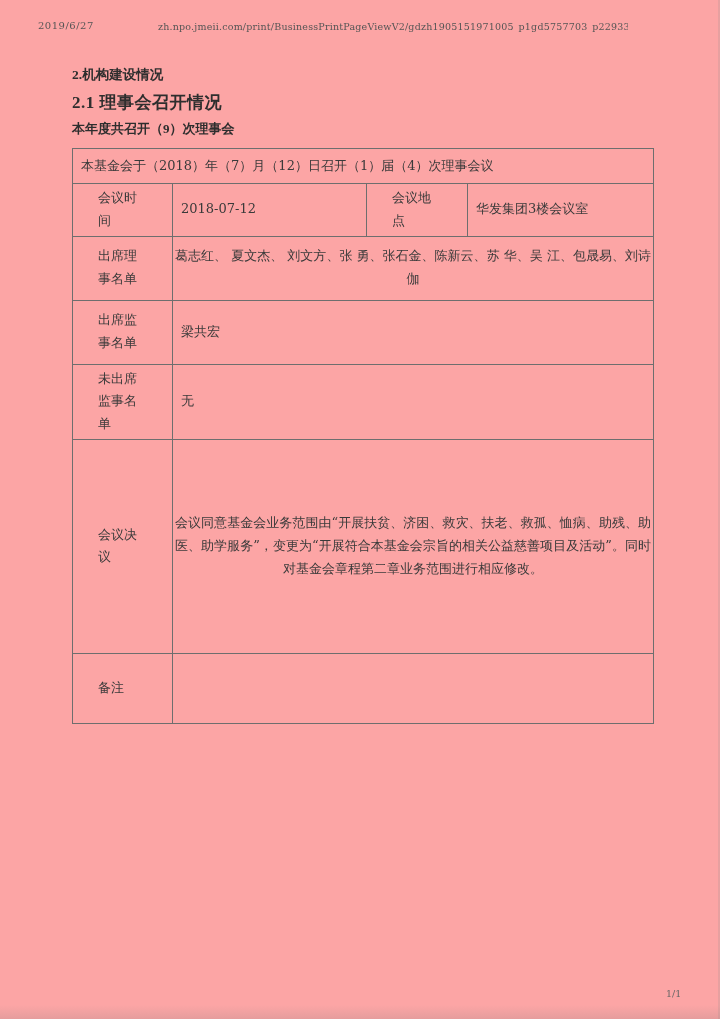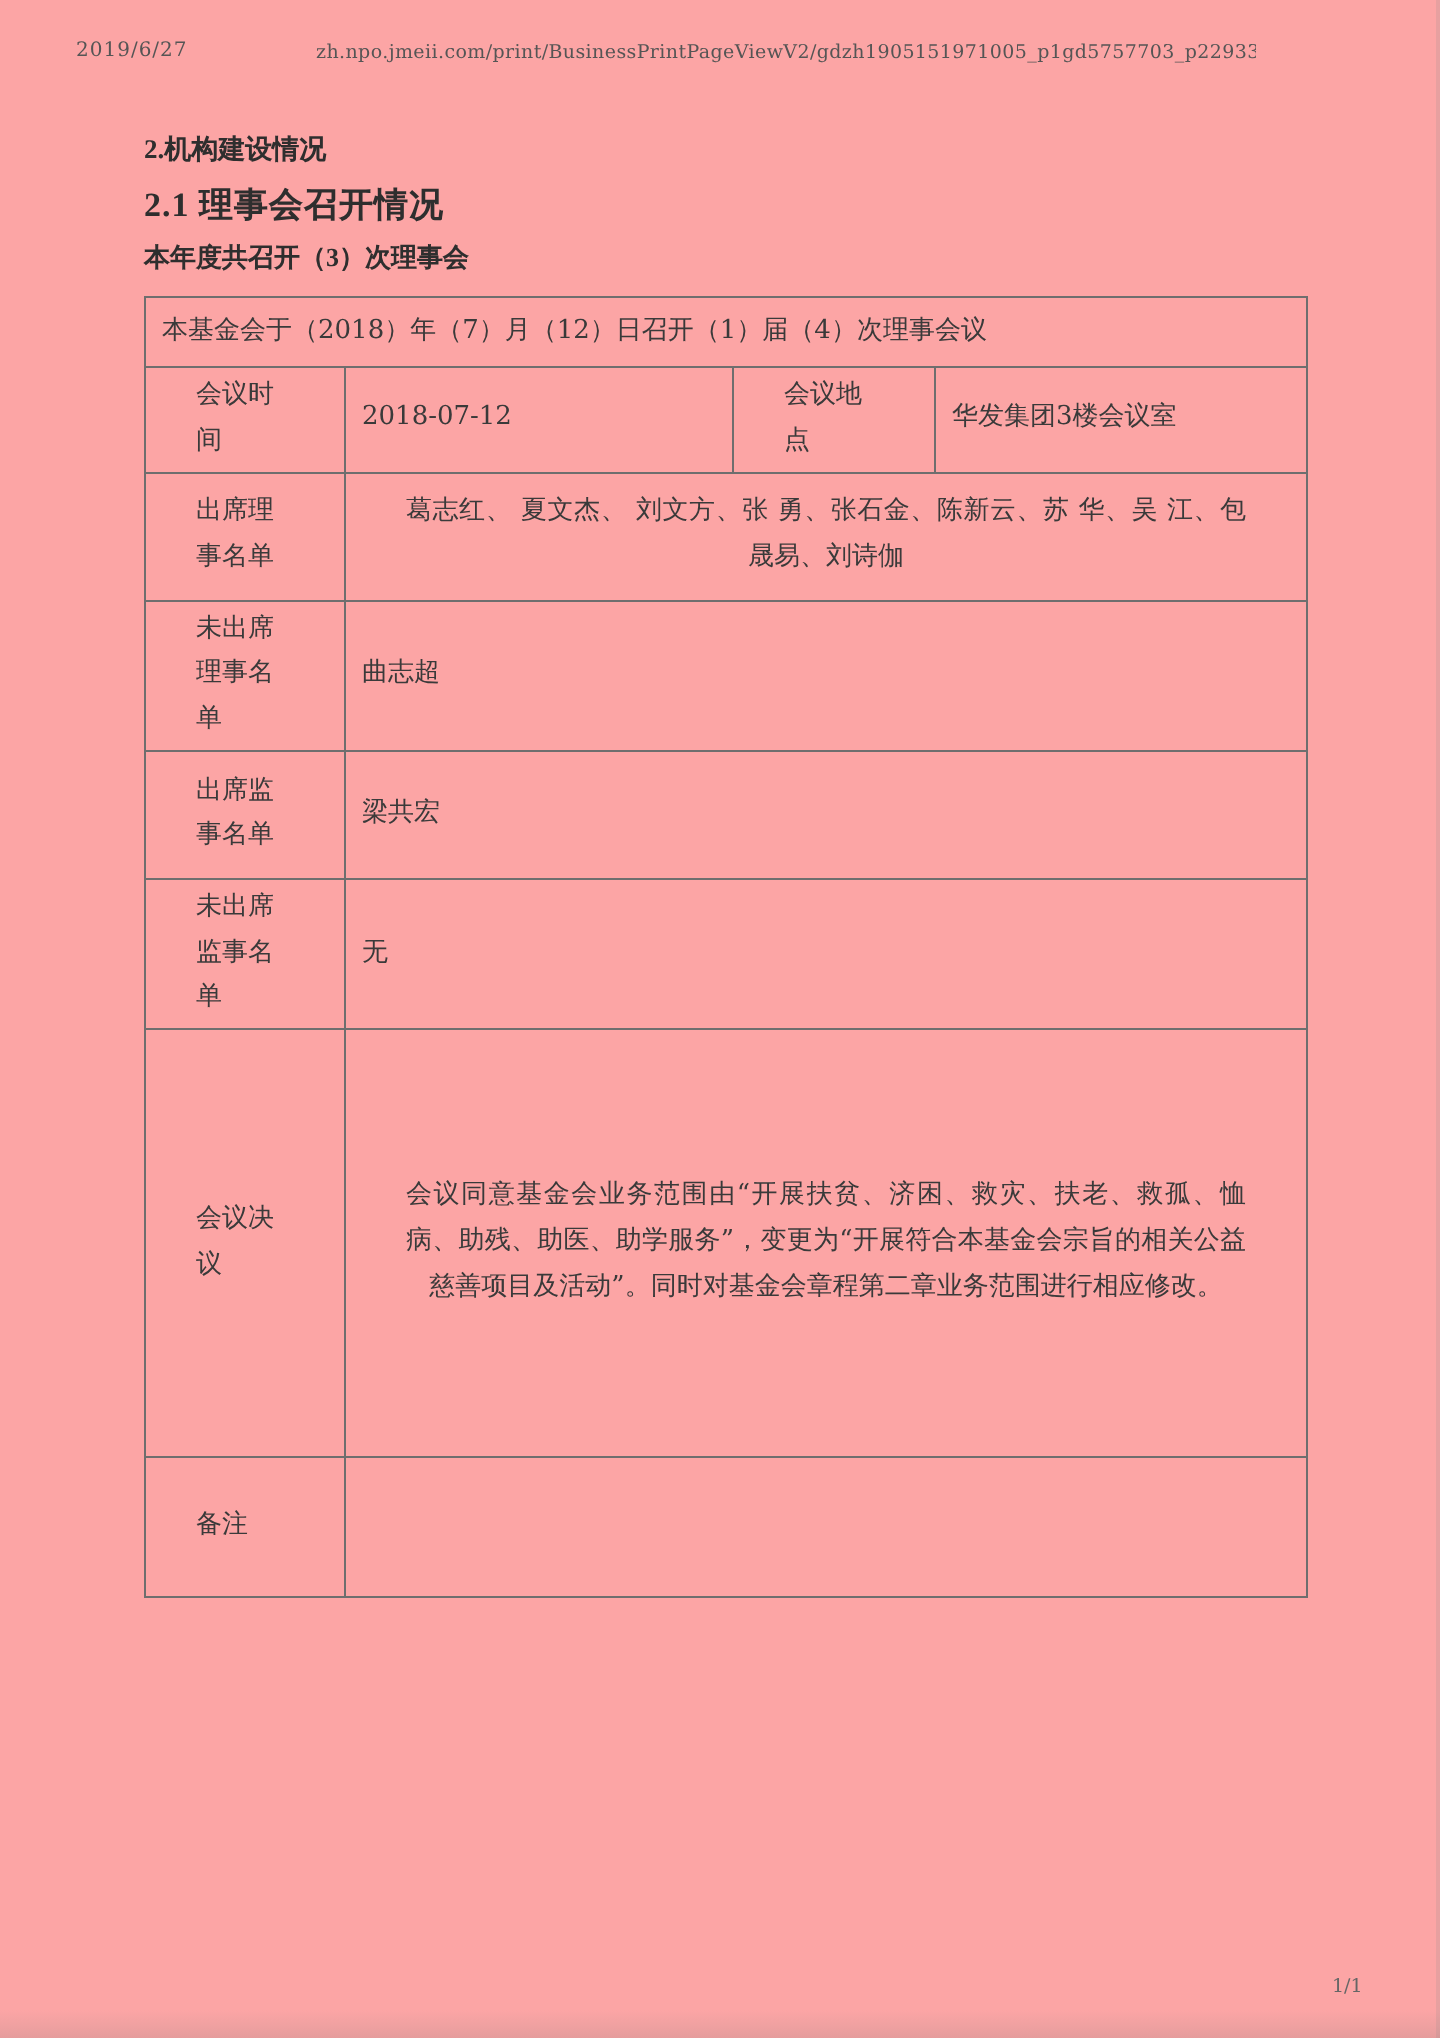--- a/index.html
+++ b/index.html
@@ -92,7 +92,7 @@
   <div class="headings">
     <div class="h-section">2.机构建设情况</div>
     <div class="h-subsection">2.1 理事会召开情况</div>
-    <div class="h-summary">本年度共召开（3）次理事会</div>
+    <div class="h-summary">本年度共召开（9）次理事会</div>
   </div>
 
   <table class="board-table">

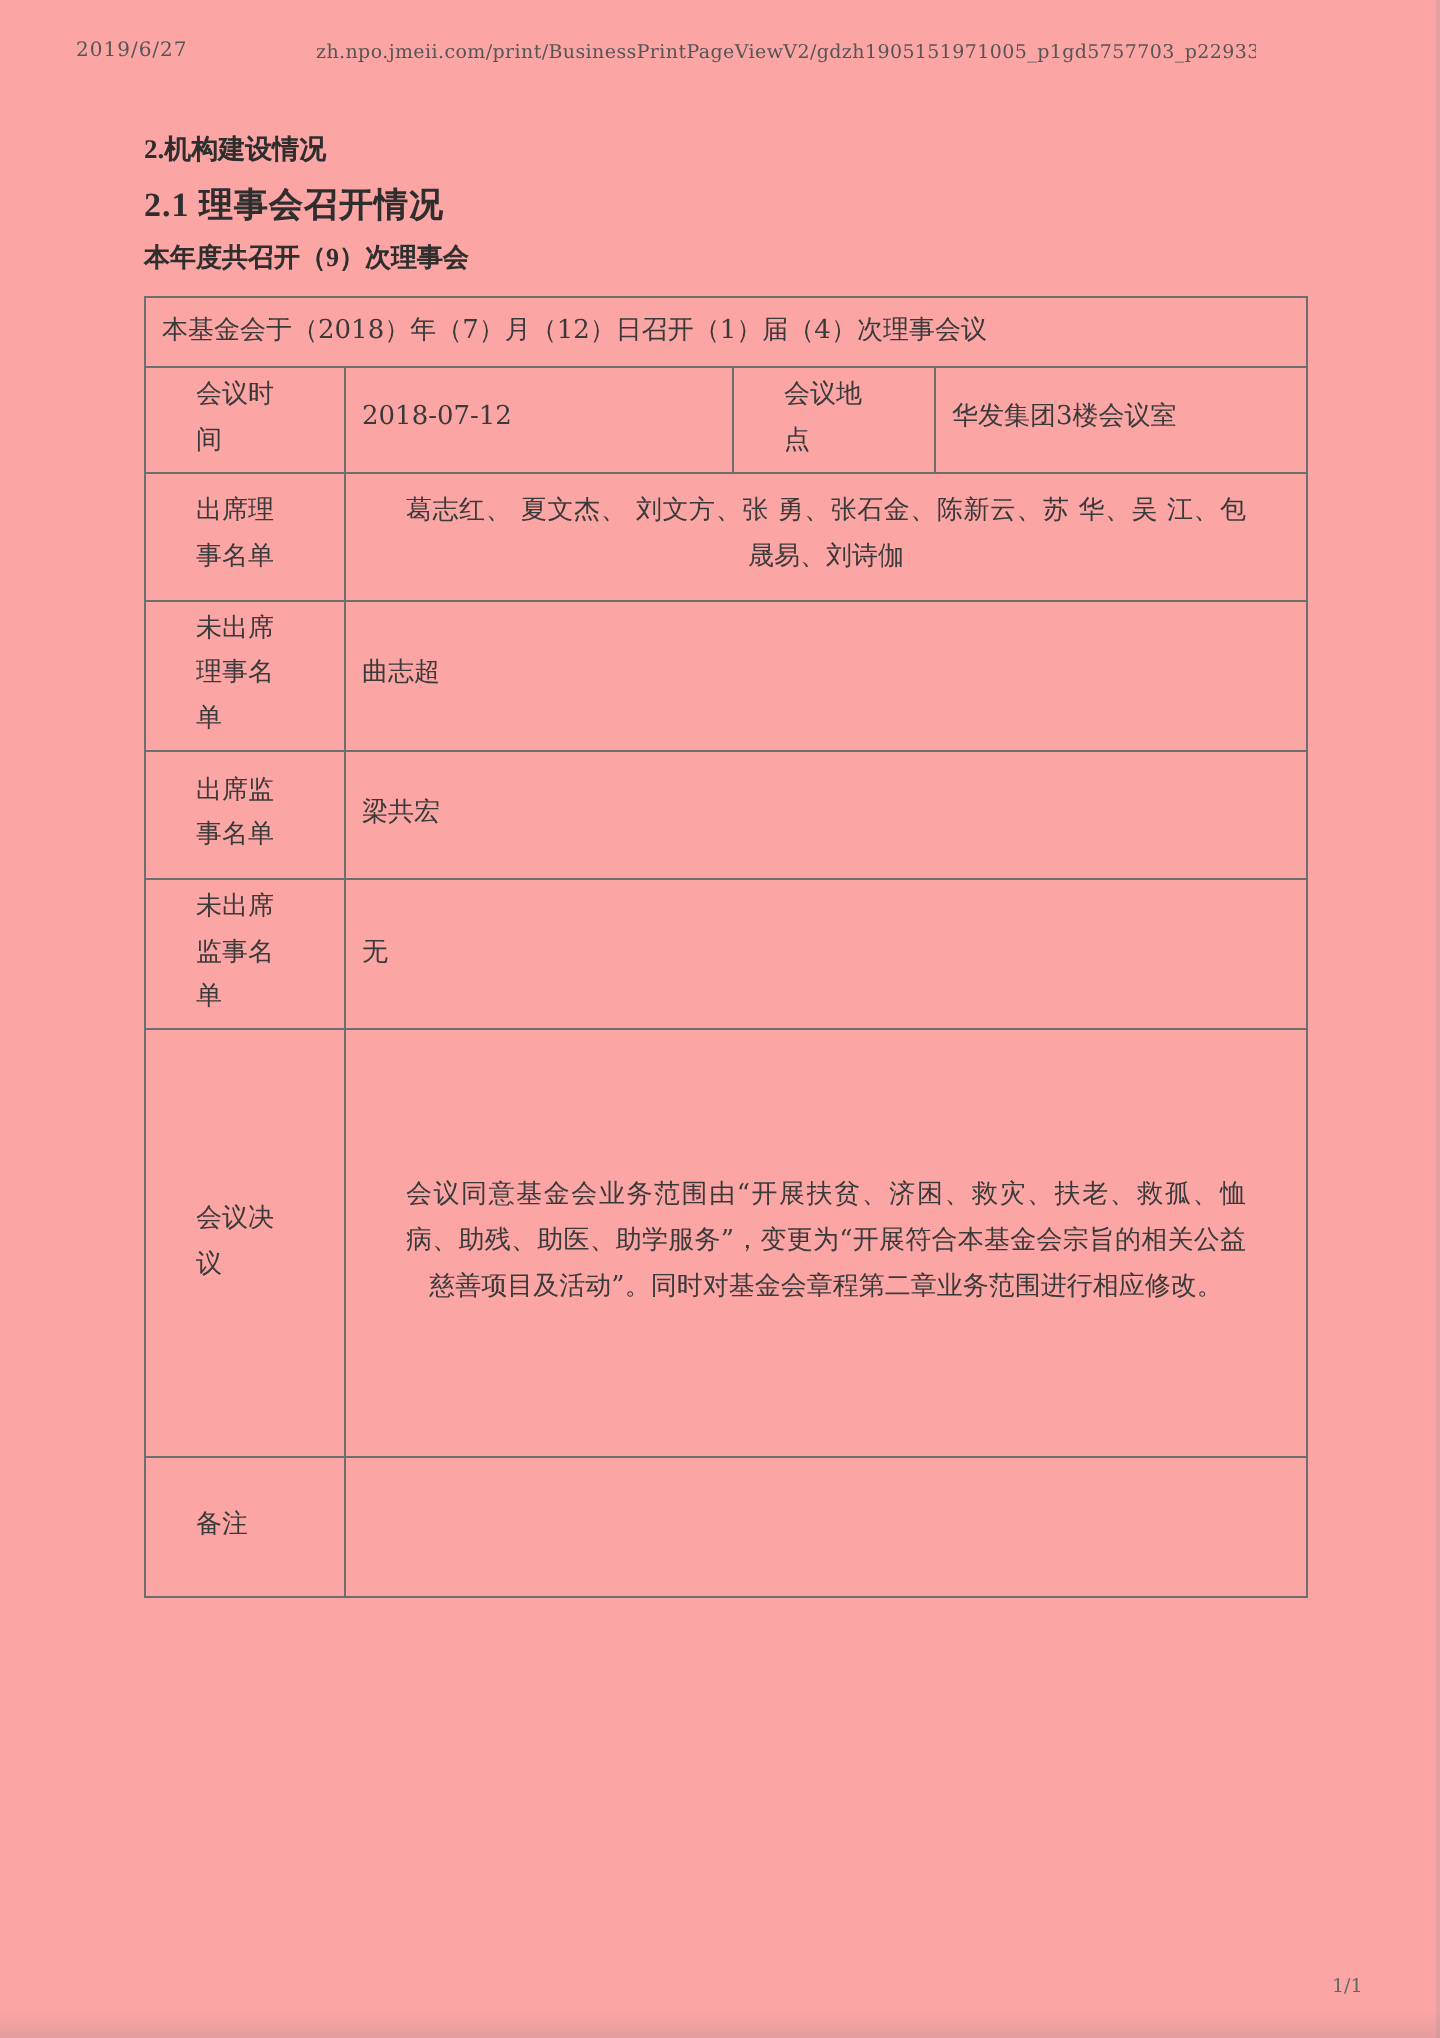--- a/index.html
+++ b/index.html
@@ -47,7 +47,7 @@
   .board-table td.wide-justify {
     text-align: justify;
     text-align-last: center;
-    padding: 3px 30px;
+    padding: 3px 2px;
   }
   .row-title td          { height: 35px; }
   .row-time td           { height: 35px; }

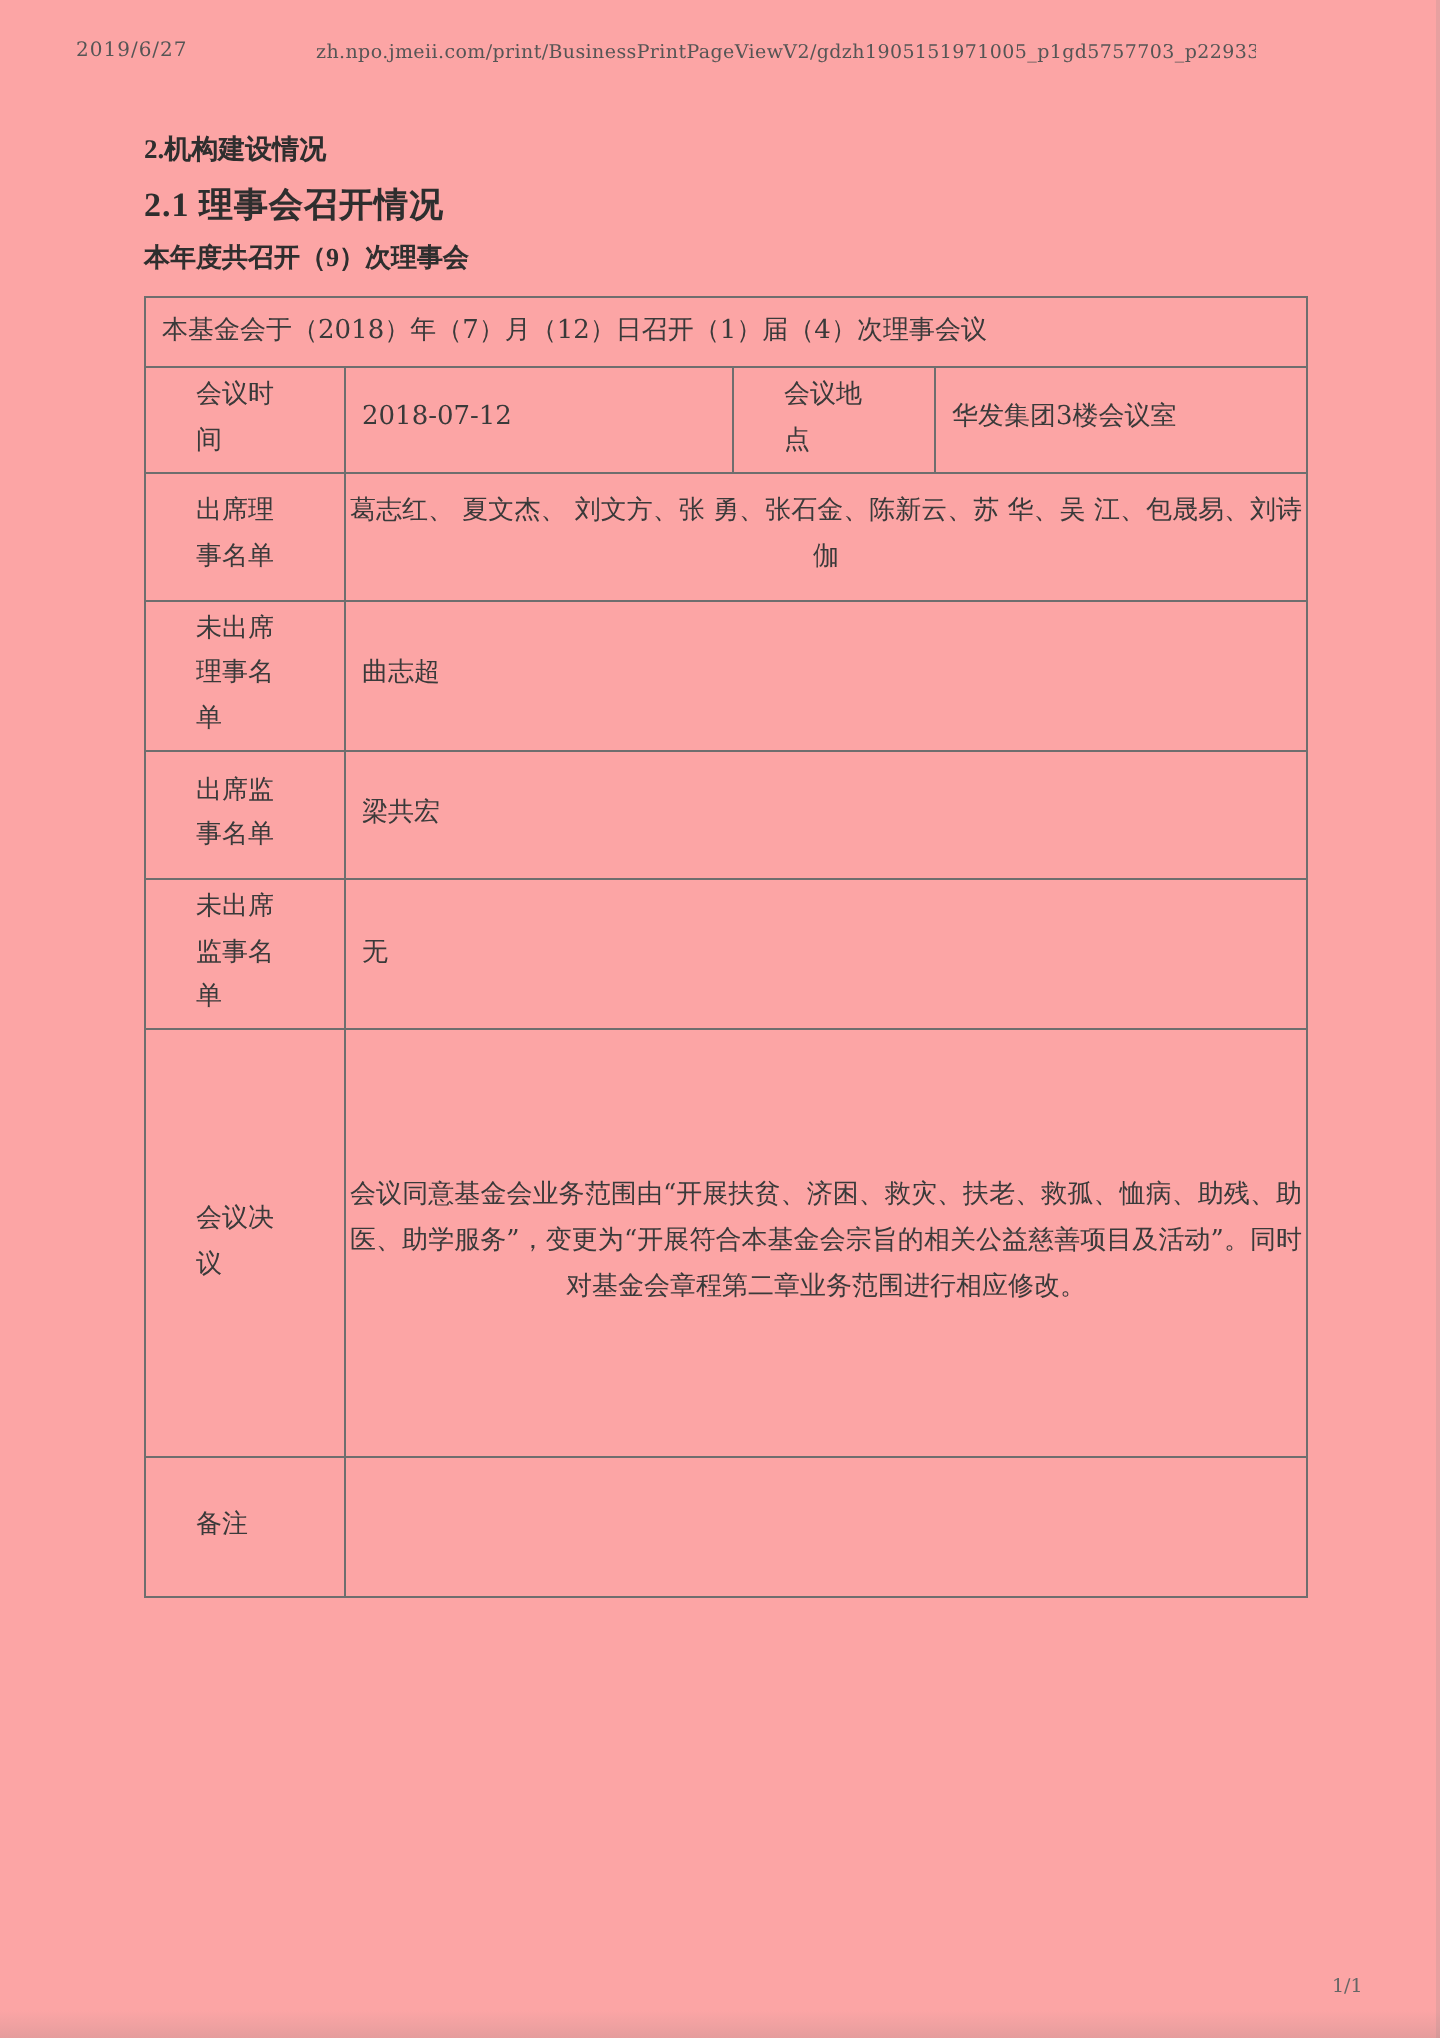--- a/index.html
+++ b/index.html
@@ -116,10 +116,6 @@
         <td class="label-cell">出席理事名单</td>
         <td colspan="3" class="wide-justify">葛志红、 夏文杰、 刘文方、张 勇、张石金、陈新云、苏 华、吴 江、包晟易、刘诗伽</td>
       </tr>
-      <tr class="row-abs-directors">
-        <td class="label-cell">未出席理事名单</td>
-        <td colspan="3">曲志超</td>
-      </tr>
       <tr class="row-att-supervisors">
         <td class="label-cell">出席监事名单</td>
         <td colspan="3">梁共宏</td>

